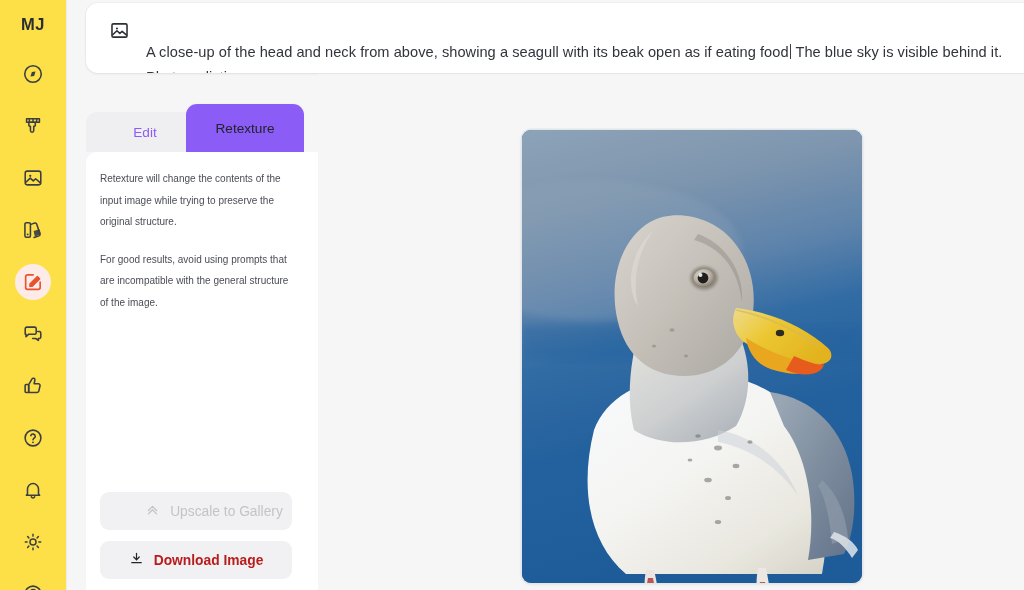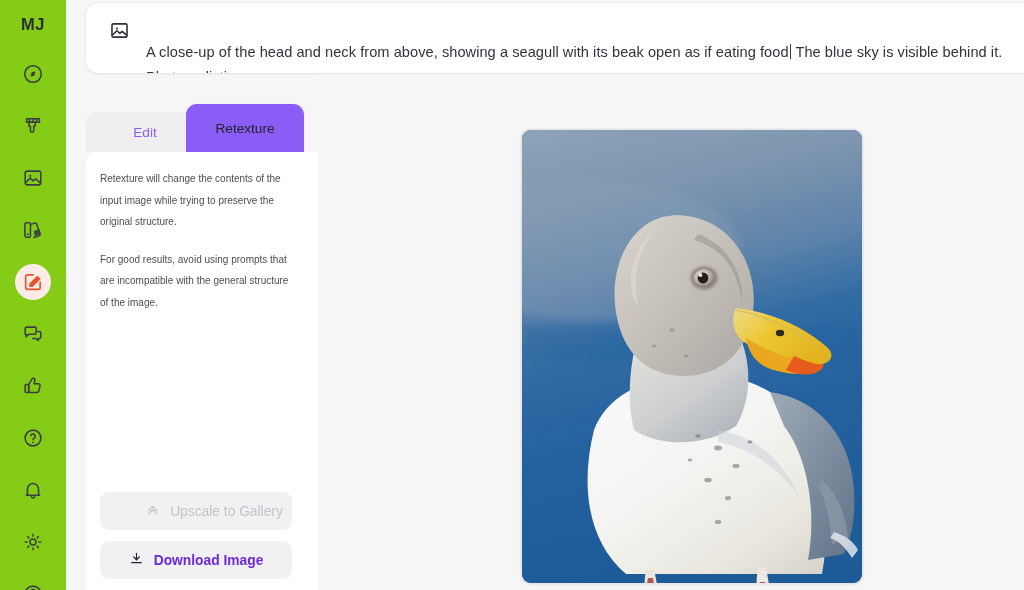--- a/index.html
+++ b/index.html
@@ -19,7 +19,7 @@
   #sidebar {
     position: absolute; left: 0; top: 0;
     width: 67px; height: 590px;
-    background: #84cc16;
+    background: #fde047;
     border-right: 1px solid #ececed;
     display: flex; flex-direction: column; align-items: flex-end;
   }

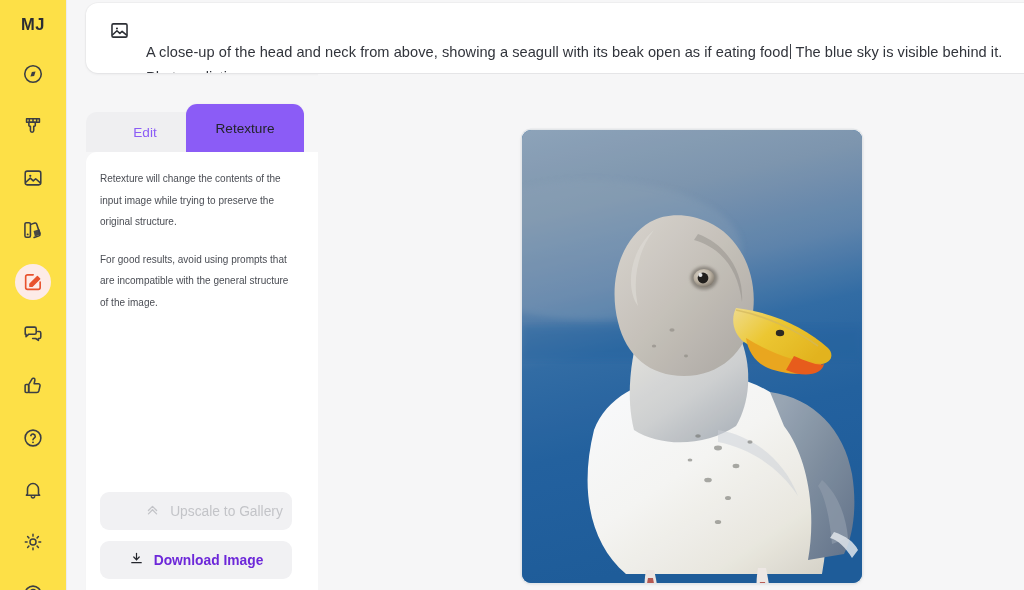--- a/index.html
+++ b/index.html
@@ -157,7 +157,7 @@
   }
   .ebtn.primary {
     background: #f1f1f3;
-    color: #6d28d9;
+    color: #b91c1c;
     font-weight: 600;
   }
   .ebtn .lbl { white-space: nowrap; }

